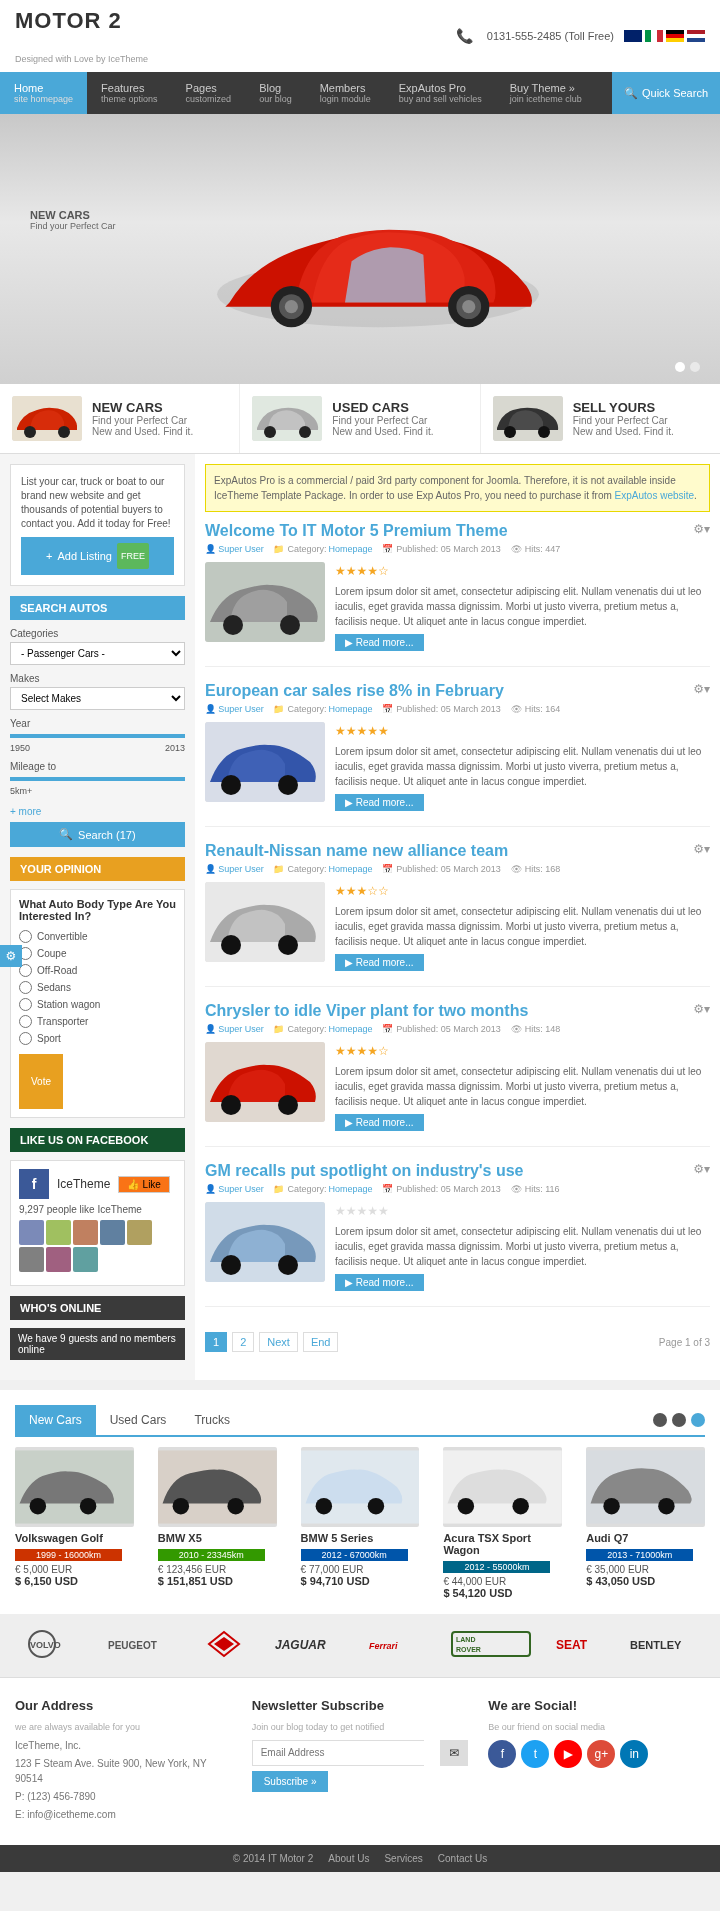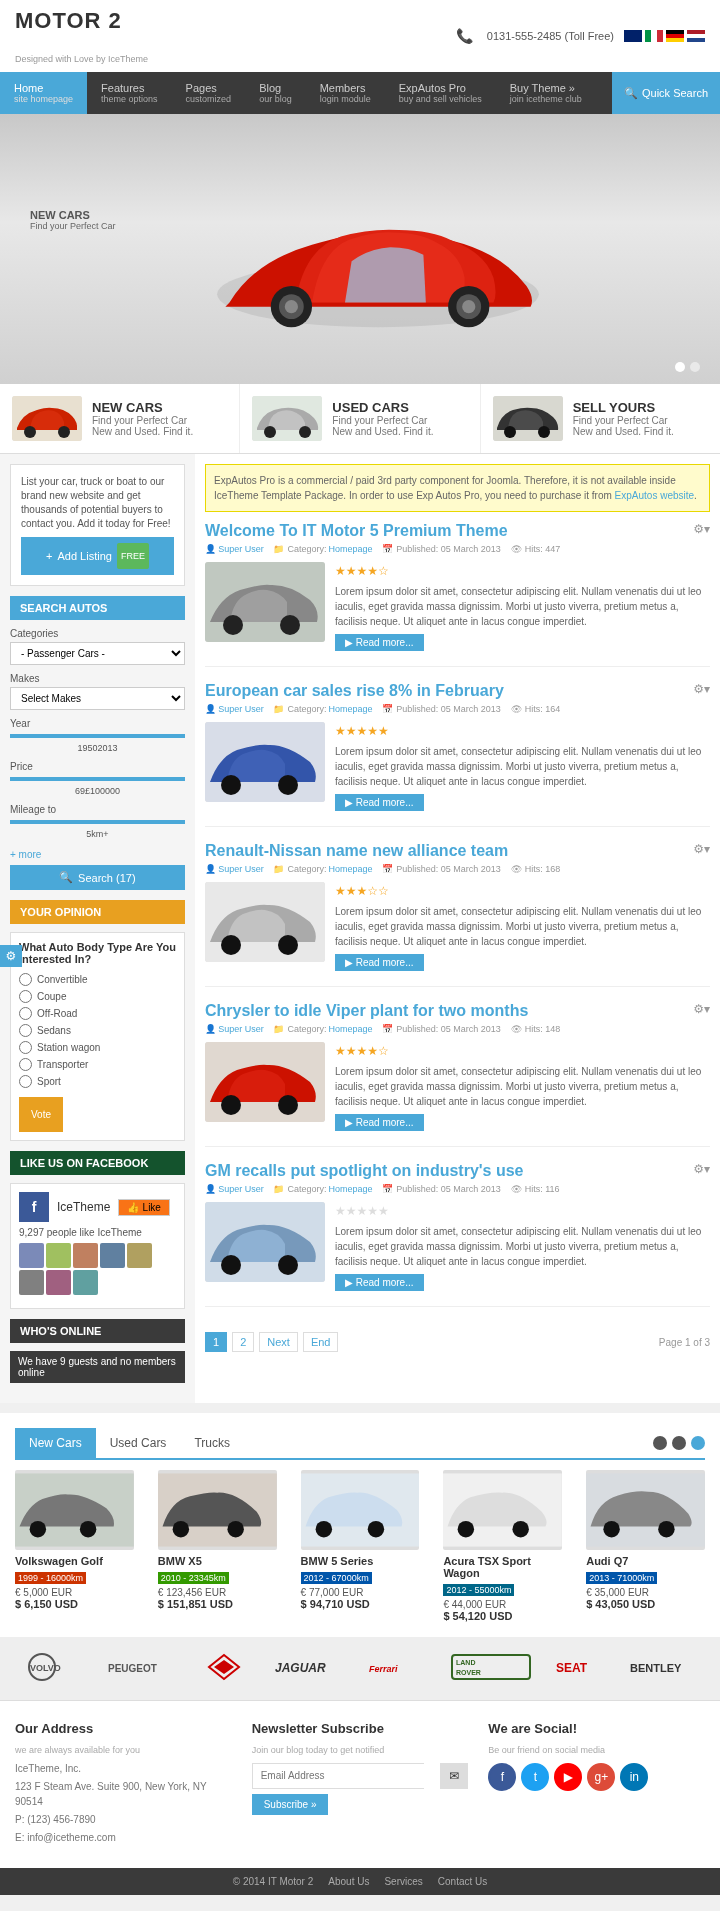--- a/index.html
+++ b/index.html
@@ -61,7 +61,7 @@
     .form-group label { display: block; font-size: 10px; color: #555; margin-bottom: 3px; }
     .form-select { width: 100%; padding: 4px 6px; font-size: 10px; border: 1px solid #ccc; background: #fff; }
     .range-slider { width: 100%; height: 4px; background: #4aa8d8; margin: 5px 0; }
-    .range-values { display: flex; justify-content: center; font-size: 9px; color: #555; }
+    .range-values { display: flex; justify-content: space-between; font-size: 9px; color: #555; }
     .btn-search { background: #4aa8d8; color: #fff; width: 100%; padding: 6px; font-size: 11px; cursor: pointer; border: none; display: flex; align-items: center; justify-content: center; gap: 5px; }
 
     .opinion-section { background: #fff; border: 1px solid #ddd; padding: 8px; font-size: 10px; color: #555; }

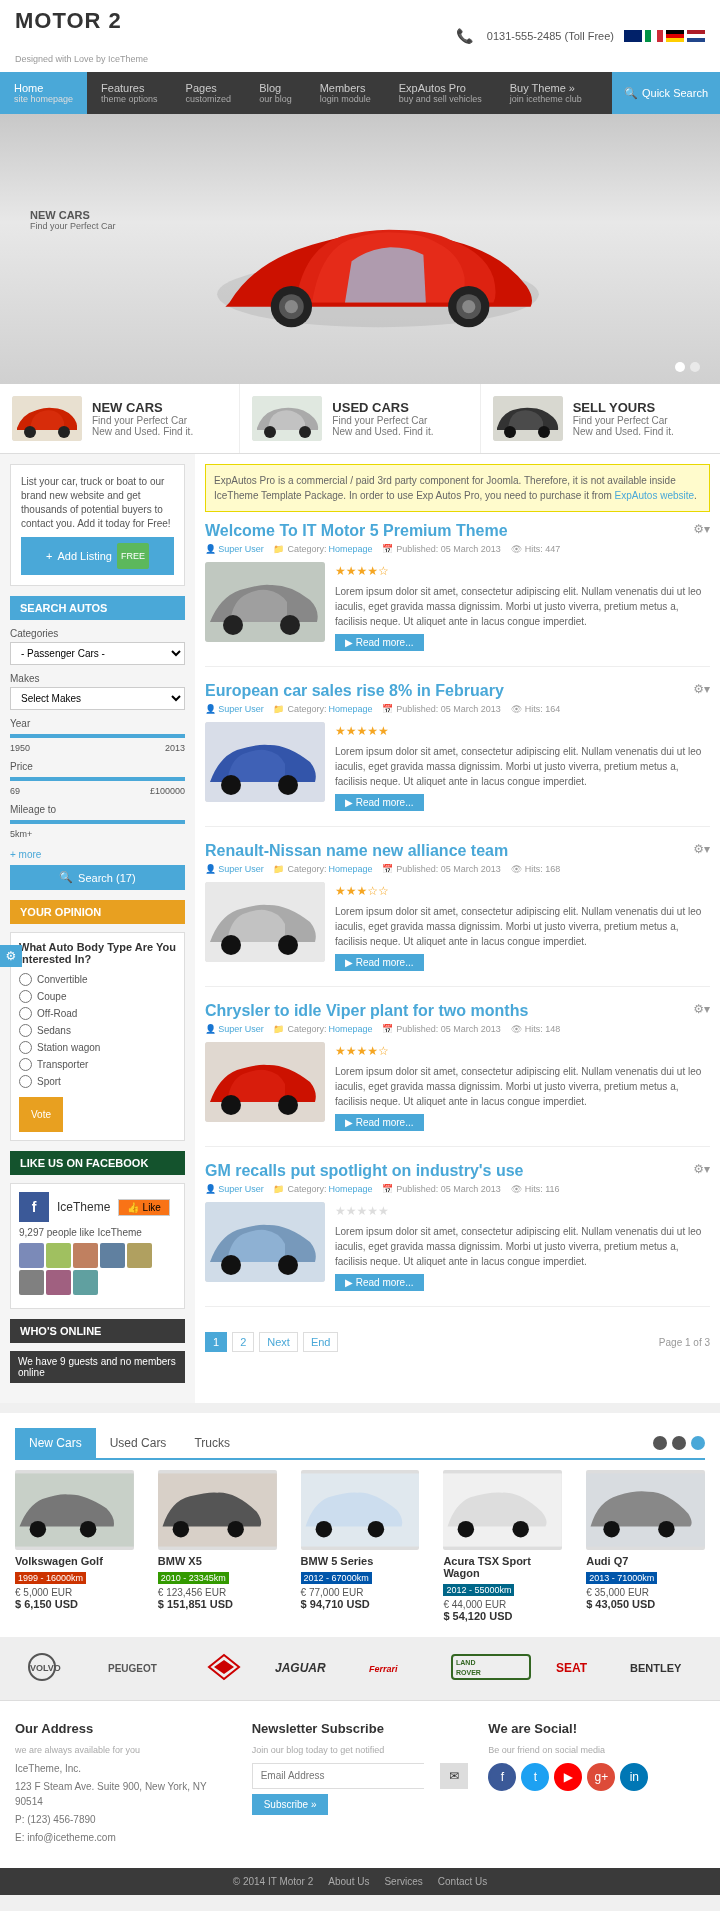--- a/index.html
+++ b/index.html
@@ -330,14 +330,6 @@
           </div>
         </div>
         <div class="form-group">
-          <label>Price</label>
-          <div class="range-slider"></div>
-          <div class="range-values">
-            <span>69</span>
-            <span>£100000</span>
-          </div>
-        </div>
-        <div class="form-group">
           <label>Mileage to</label>
           <div class="range-slider"></div>
           <div class="range-values">

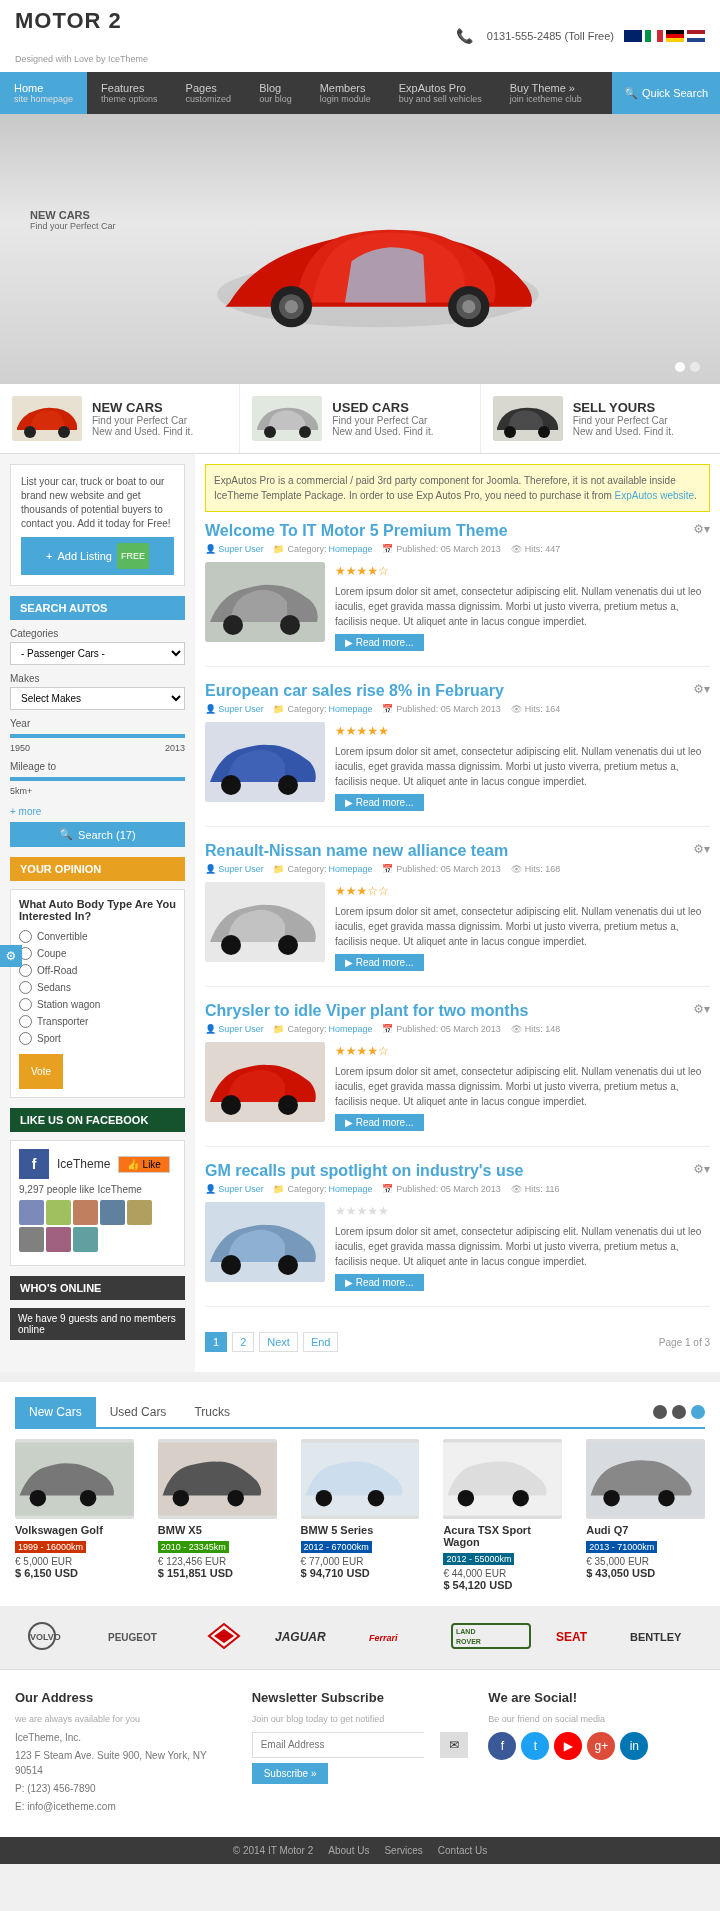--- a/index.html
+++ b/index.html
@@ -67,7 +67,7 @@
     .opinion-section { background: #fff; border: 1px solid #ddd; padding: 8px; font-size: 10px; color: #555; }
     .opinion-section h4 { font-size: 11px; color: #333; margin-bottom: 8px; }
     .radio-item { display: flex; align-items: center; gap: 5px; margin-bottom: 4px; font-size: 10px; }
-    .btn-vote { background: #e8a020; color: #fff; padding: 12px 12px; font-size: 10px; cursor: pointer; border: none; margin-top: 5px; }
+    .btn-vote { background: #e8a020; color: #fff; padding: 22px 12px; font-size: 10px; cursor: pointer; border: none; margin-top: 5px; }
 
     .fb-section { background: #fff; border: 1px solid #ddd; padding: 8px; }
     .fb-like-bar { display: flex; align-items: center; gap: 8px; margin-bottom: 5px; }

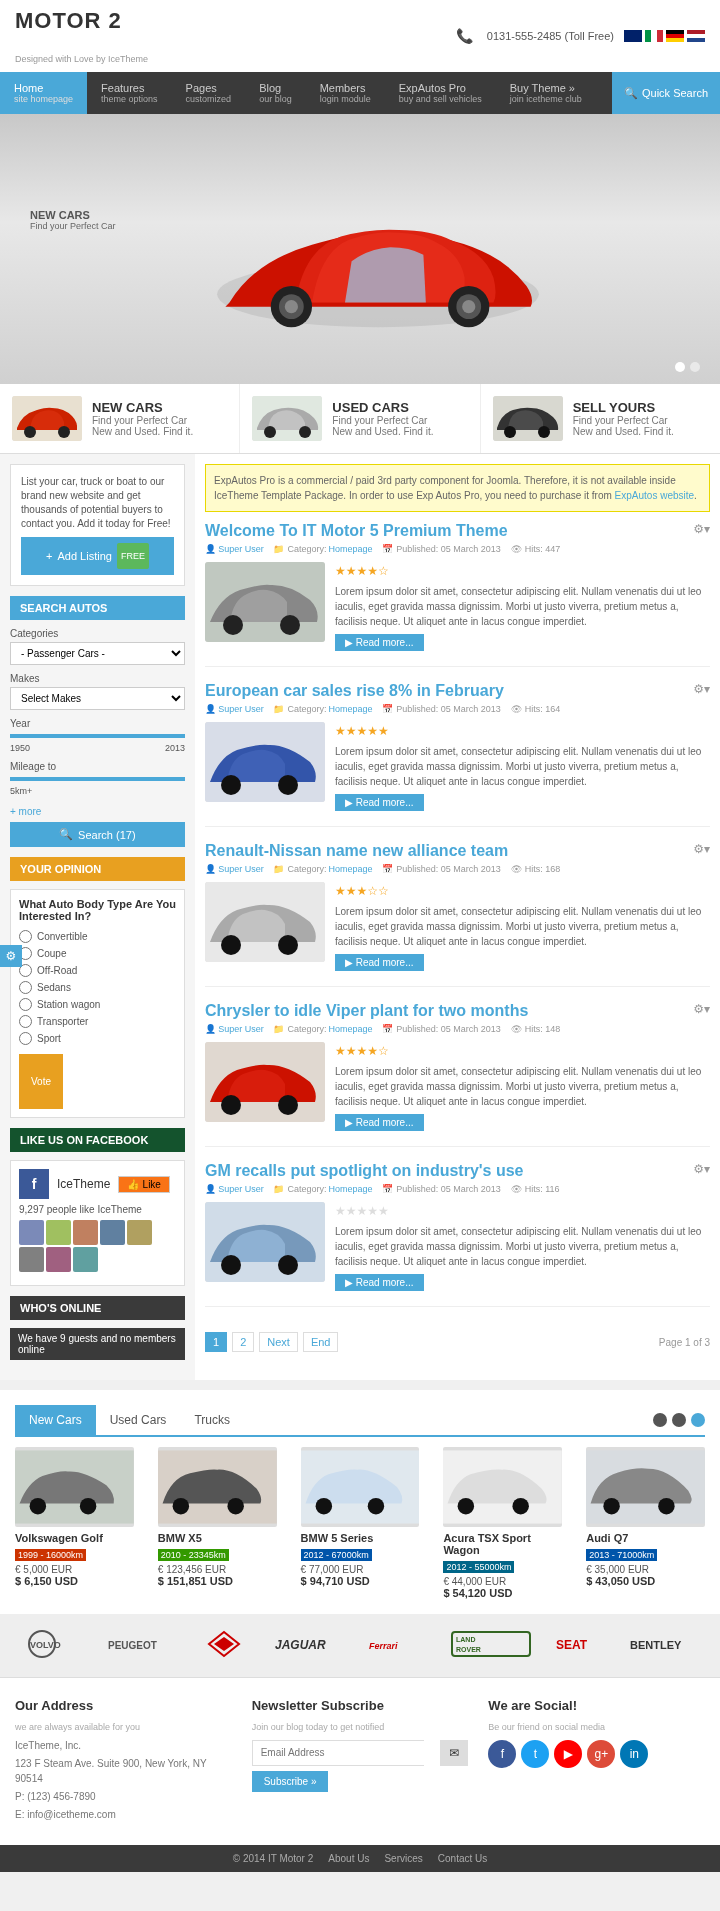--- a/index.html
+++ b/index.html
@@ -111,7 +111,7 @@
     .tab-ctrl-dark { background: #555; }
     .tab-ctrl-blue { background: #4aa8d8; }
 
-    .car-grid { display: flex; gap: 24px; overflow: hidden; }
+    .car-grid { display: flex; gap: 24px; overflow: hidden; justify-content: flex-end; }
     .car-card { flex: 1; min-width: 0; }
     .car-card-img { width: 100%; height: 80px; background: #ddd; margin-bottom: 5px; border-radius: 2px; overflow: hidden; }
     .car-card h4 { font-size: 11px; color: #333; font-weight: bold; margin-bottom: 3px; }

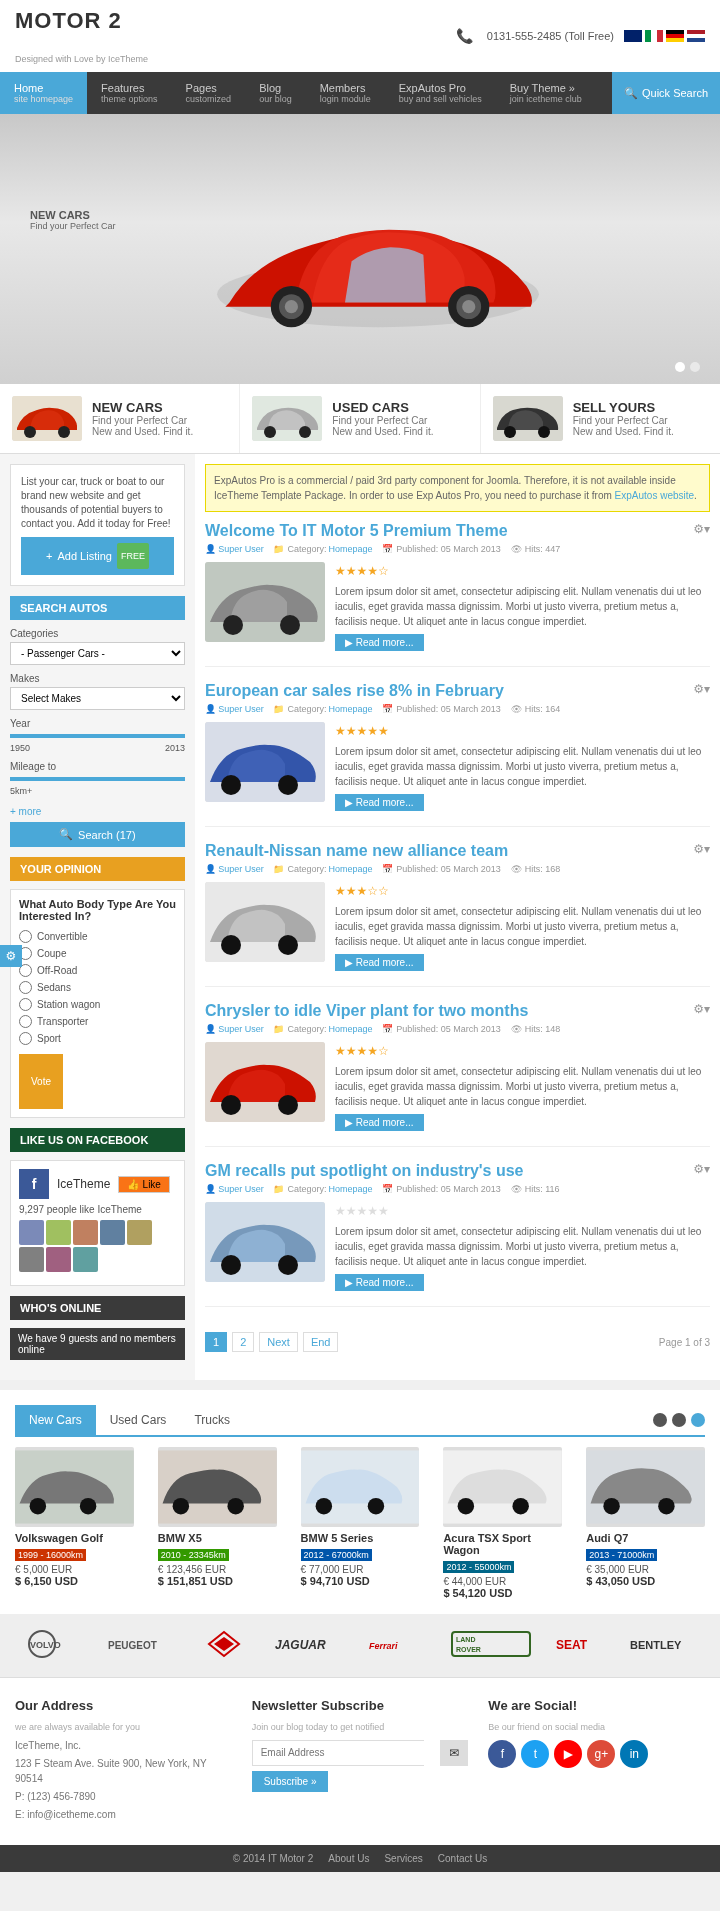--- a/index.html
+++ b/index.html
@@ -115,7 +115,7 @@
     .car-card { flex: 1; min-width: 0; }
     .car-card-img { width: 100%; height: 80px; background: #ddd; margin-bottom: 5px; border-radius: 2px; overflow: hidden; }
     .car-card h4 { font-size: 11px; color: #333; font-weight: bold; margin-bottom: 3px; }
-    .car-card .year-badge { background: #ddd; font-size: 9px; color: #555; padding: 1px 3px; display: inline-block; margin-bottom: 3px; }
+    .car-card .year-badge { background: #ddd; font-size: 9px; color: #555; padding: 1px 21px; display: inline-block; margin-bottom: 3px; }
     .car-card .year-badge.badge-red { background: #cc3300; color: #fff; }
     .car-card .year-badge.badge-green { background: #339900; color: #fff; }
     .car-card .year-badge.badge-blue { background: #0055aa; color: #fff; }

